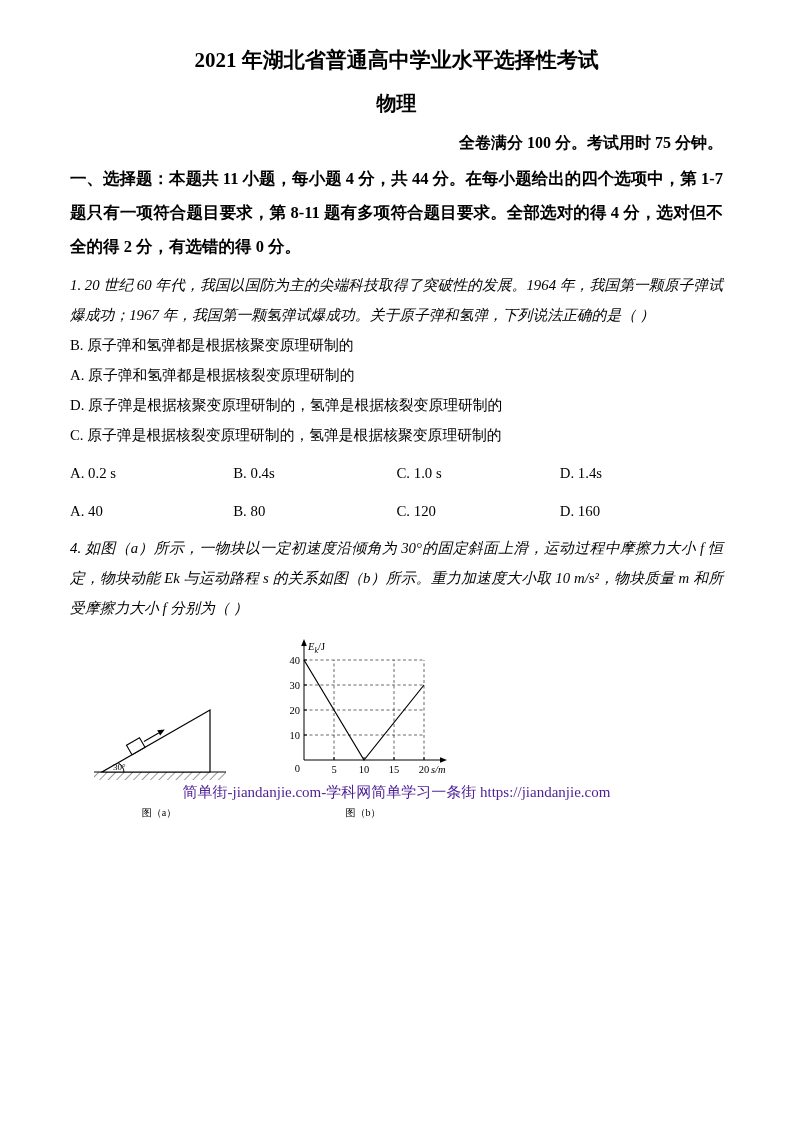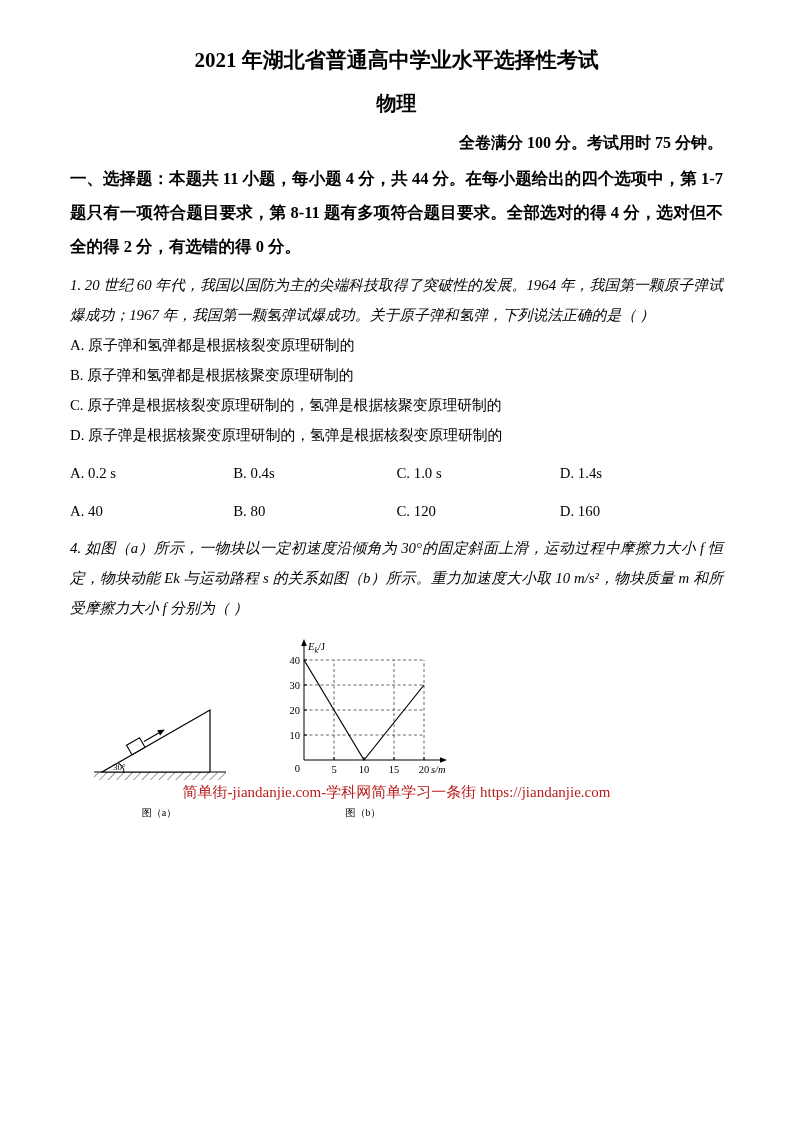--- a/index.html
+++ b/index.html
@@ -32,8 +32,8 @@
 
   <div class="question">
     <p class="q-text">1. 20 世纪 60 年代，我国以国防为主的尖端科技取得了突破性的发展。1964 年，我国第一颗原子弹试爆成功；1967 年，我国第一颗氢弹试爆成功。关于原子弹和氢弹，下列说法正确的是（        ）</p>
+    <p class="opt-line">B. 原子弹和氢弹都是根据核聚变原理研制的</p>
     <p class="opt-line">A. 原子弹和氢弹都是根据核裂变原理研制的</p>
-    <p class="opt-line">B. 原子弹和氢弹都是根据核聚变原理研制的</p>
     <p class="opt-line">C. 原子弹是根据核裂变原理研制的，氢弹是根据核聚变原理研制的</p>
     <p class="opt-line">D. 原子弹是根据核聚变原理研制的，氢弹是根据核裂变原理研制的</p>
   </div>

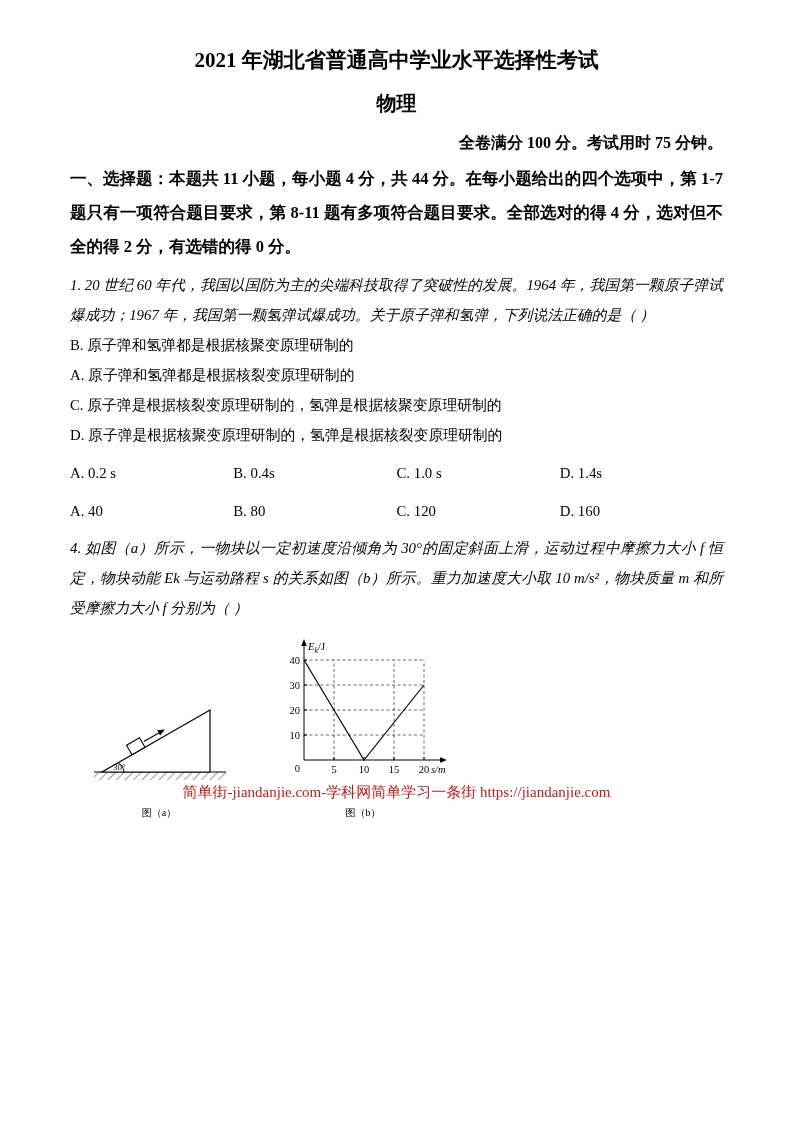--- a/index.html
+++ b/index.html
@@ -34,8 +34,8 @@
     <p class="q-text">1. 20 世纪 60 年代，我国以国防为主的尖端科技取得了突破性的发展。1964 年，我国第一颗原子弹试爆成功；1967 年，我国第一颗氢弹试爆成功。关于原子弹和氢弹，下列说法正确的是（        ）</p>
     <p class="opt-line">B. 原子弹和氢弹都是根据核聚变原理研制的</p>
     <p class="opt-line">A. 原子弹和氢弹都是根据核裂变原理研制的</p>
+    <p class="opt-line">D. 原子弹是根据核聚变原理研制的，氢弹是根据核裂变原理研制的</p>
     <p class="opt-line">C. 原子弹是根据核裂变原理研制的，氢弹是根据核聚变原理研制的</p>
-    <p class="opt-line">D. 原子弹是根据核聚变原理研制的，氢弹是根据核裂变原理研制的</p>
   </div>
 
   <div class="question">

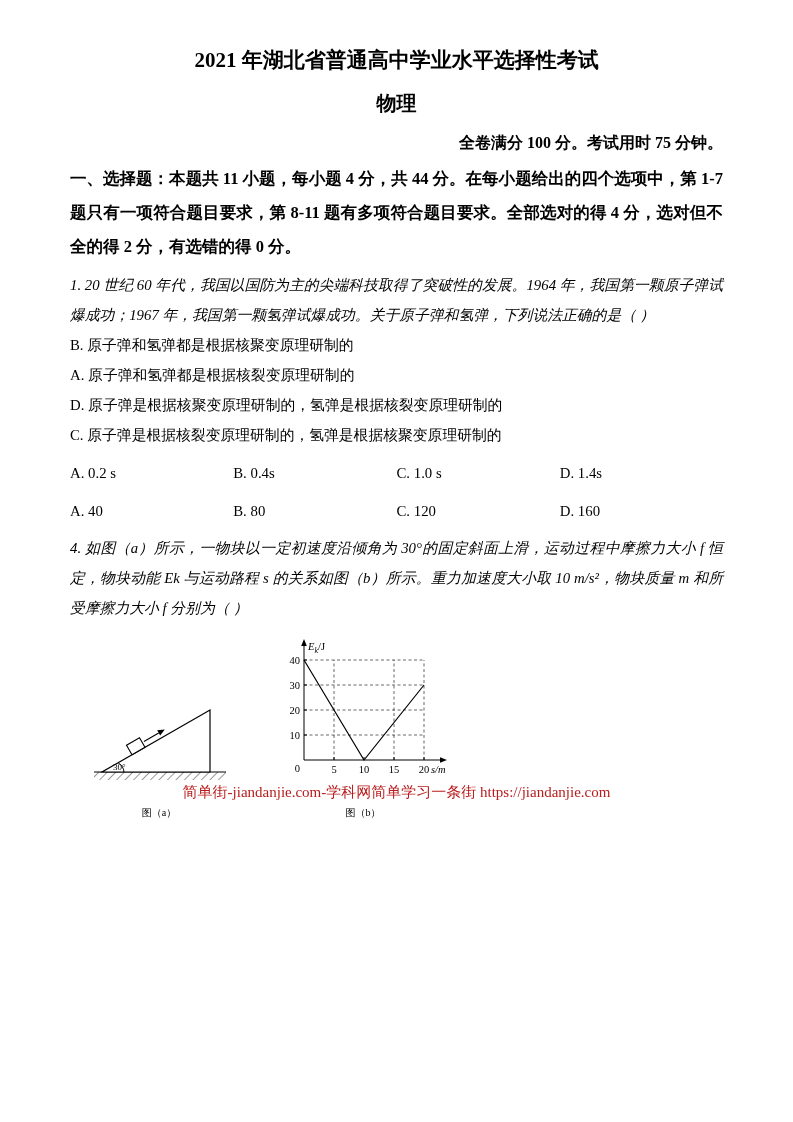--- a/index.html
+++ b/index.html
@@ -17,7 +17,7 @@
   .figures{display:flex;align-items:flex-end;gap:34px;margin:12px 0 0 14px;}
   .fig{text-align:center;}
   .fig-label{font-size:10px;margin-top:16px;}
-  .footer{position:absolute;left:0;bottom:26px;width:100%;text-align:center;color:#b91c1c;font-size:15px;}
+  .footer{position:absolute;left:0;bottom:26px;width:100%;text-align:center;color:#4c1d95;font-size:15px;}
   svg text{font-family:"Liberation Serif","DejaVu Serif",serif;}
 </style>
 </head>

